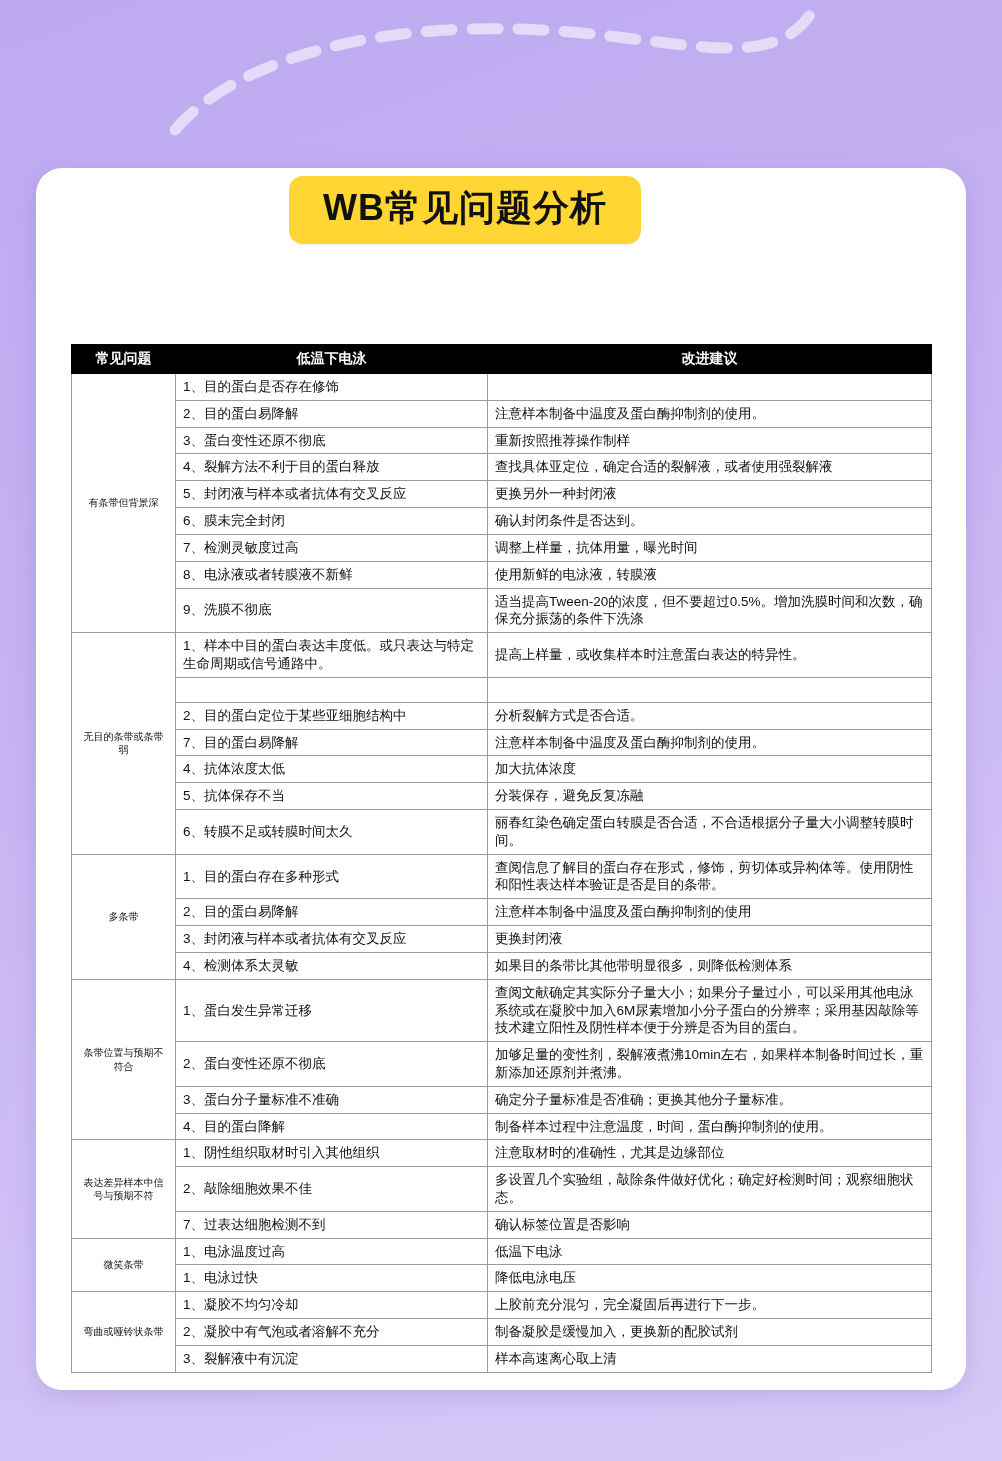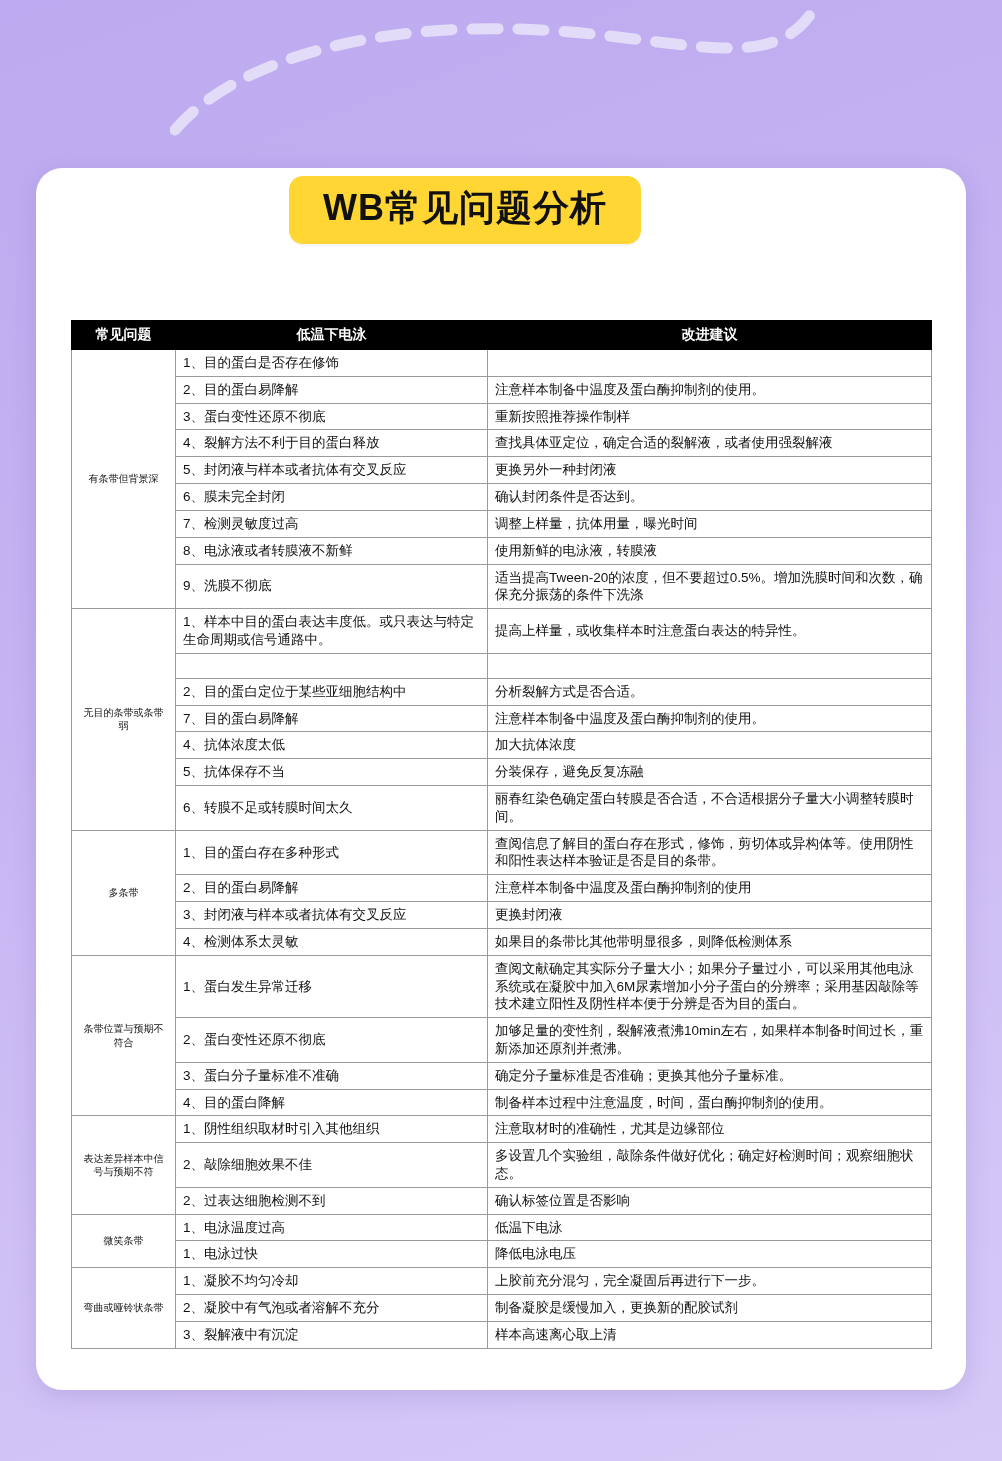--- a/index.html
+++ b/index.html
@@ -57,7 +57,7 @@
   .table-wrap {
     position: absolute;
     left: 71px;
-    top: 320px;
+    top: 344px;
     width: 860px;
   }
   table.wb {

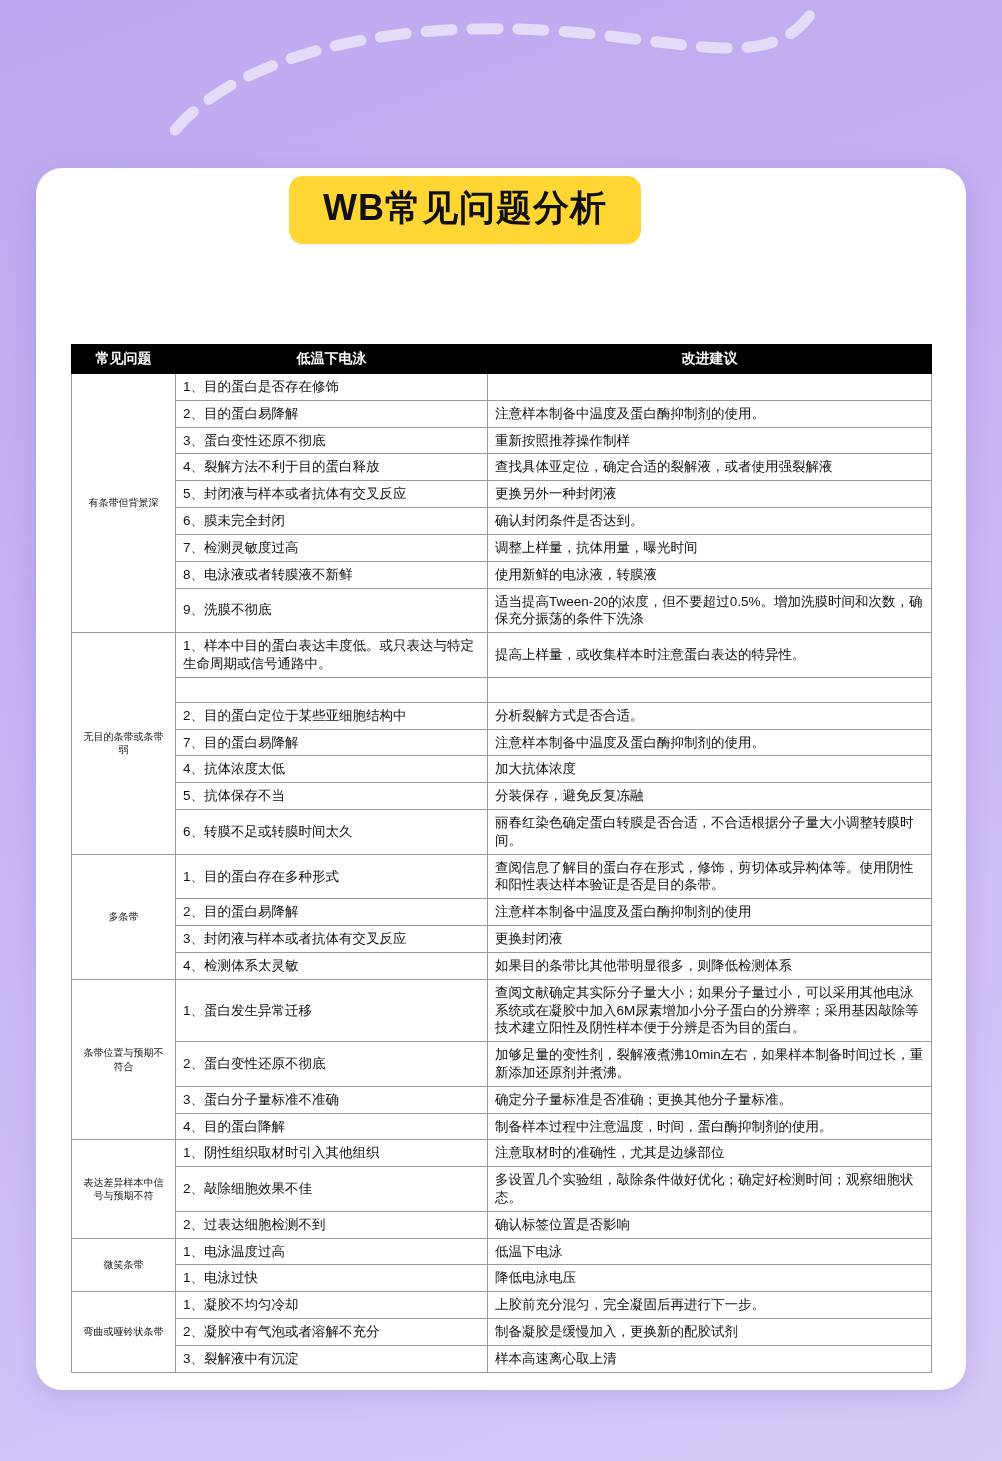--- a/index.html
+++ b/index.html
@@ -239,7 +239,7 @@
           <td class="advice">多设置几个实验组​，敲除条件做好优化；确定好检测时间；观察细胞状态。</td>
         </tr>
         <tr>
-          <td class="cause">2、过表达细胞检测不到</td>
+          <td class="cause">7、过表达细胞检测不到</td>
           <td class="advice">确认标签位置是否影响</td>
         </tr>
         <tr>

